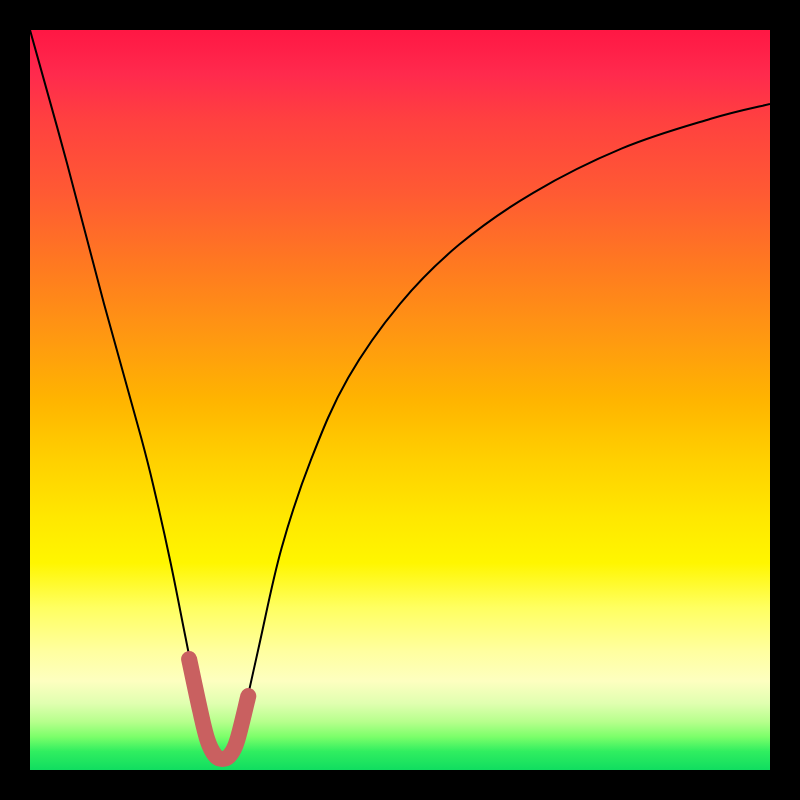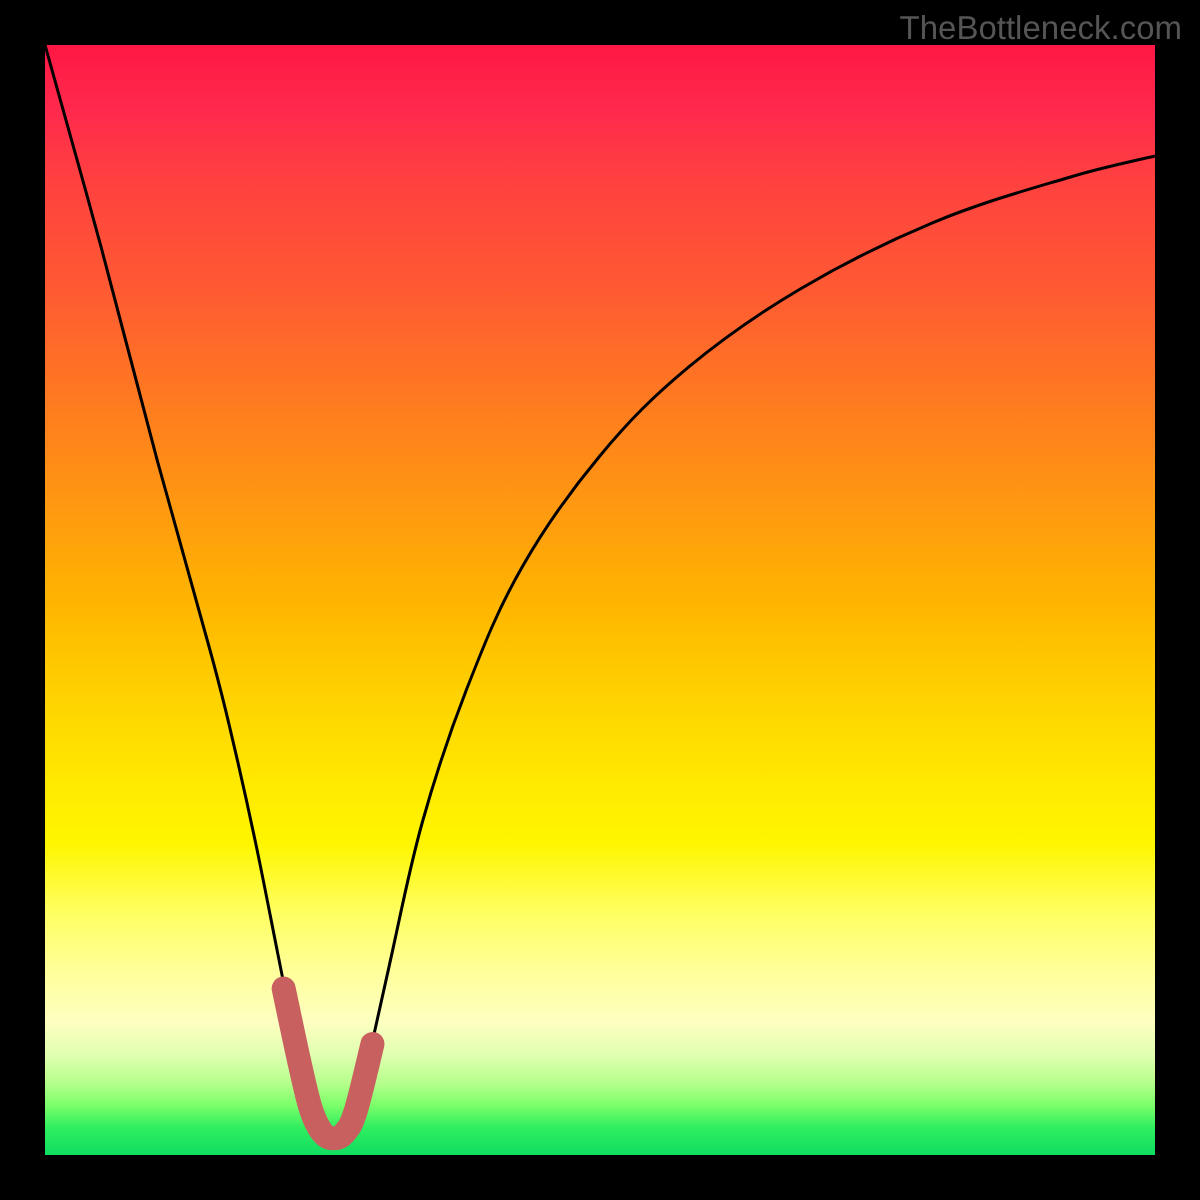--- a/index.html
+++ b/index.html
@@ -16,7 +16,6 @@
 </head>
 <body>
 <div class="outer">
-  <div class="watermark">TheBottleneck.com</div>
   <div class="plot-wrap">
     <div class="gradient-bg"></div>
     <svg class="curve" viewBox="0 0 740 740" preserveAspectRatio="none">

